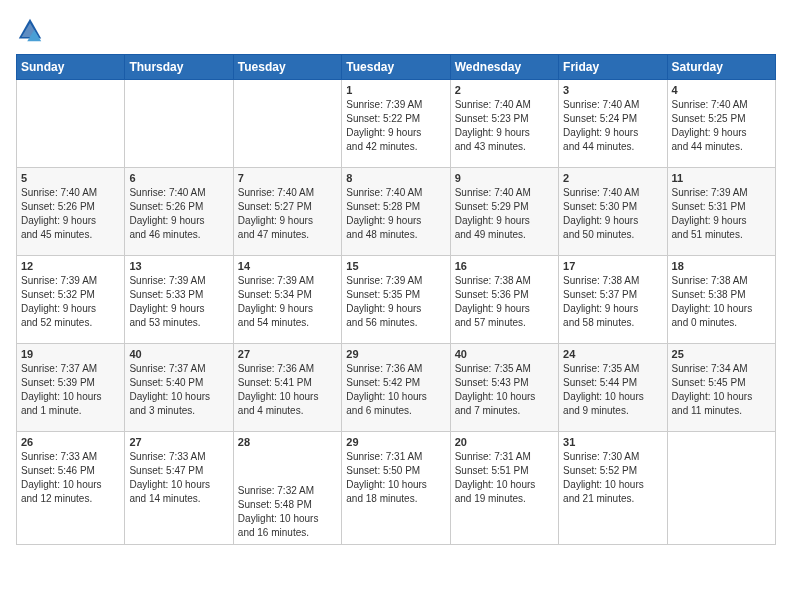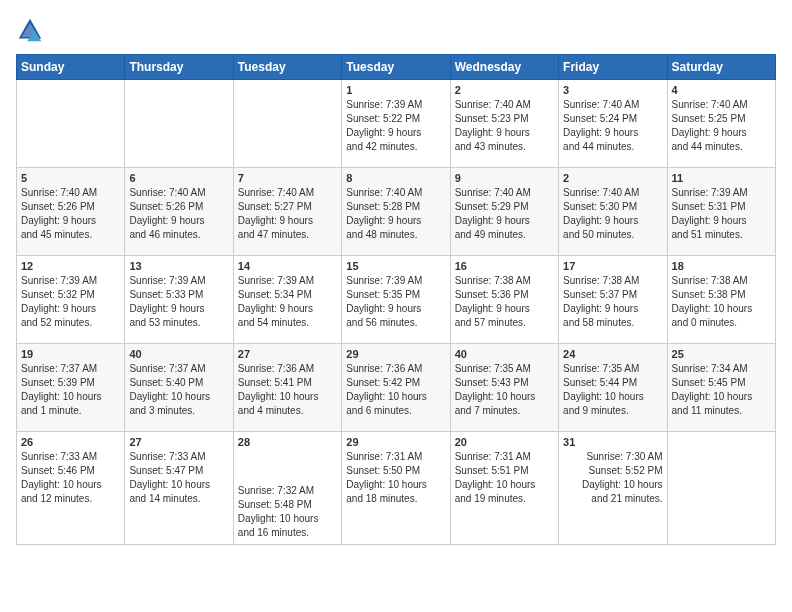--- a/index.html
+++ b/index.html
@@ -361,7 +361,7 @@
           </td>
           <td>
             <span class="day-number">31</span>
-            <div class="day-info" style="white-space: pre-line; text-align: right;">Sunrise: 7:30 AM
+            <div class="day-info" style="white-space: pre-line;">Sunrise: 7:30 AM
 Sunset: 5:52 PM
 Daylight: 10 hours
 and 21 minutes.</div>

